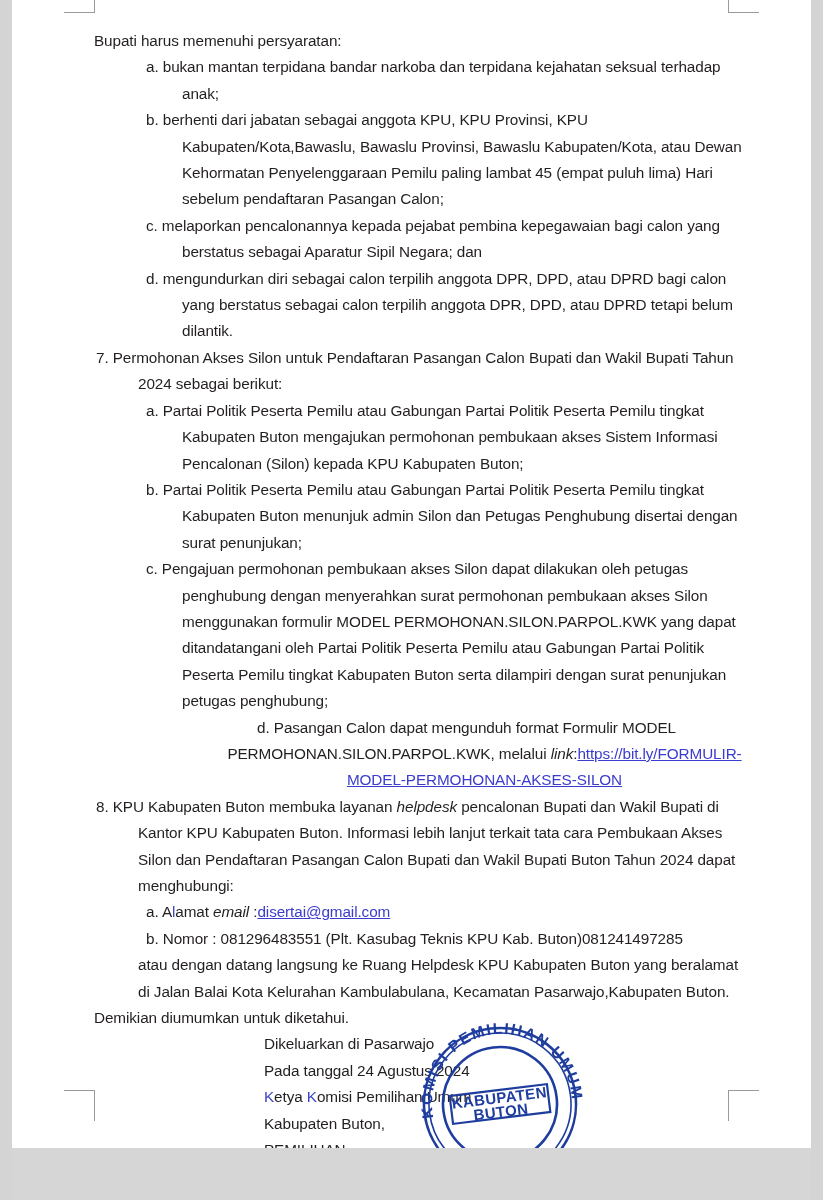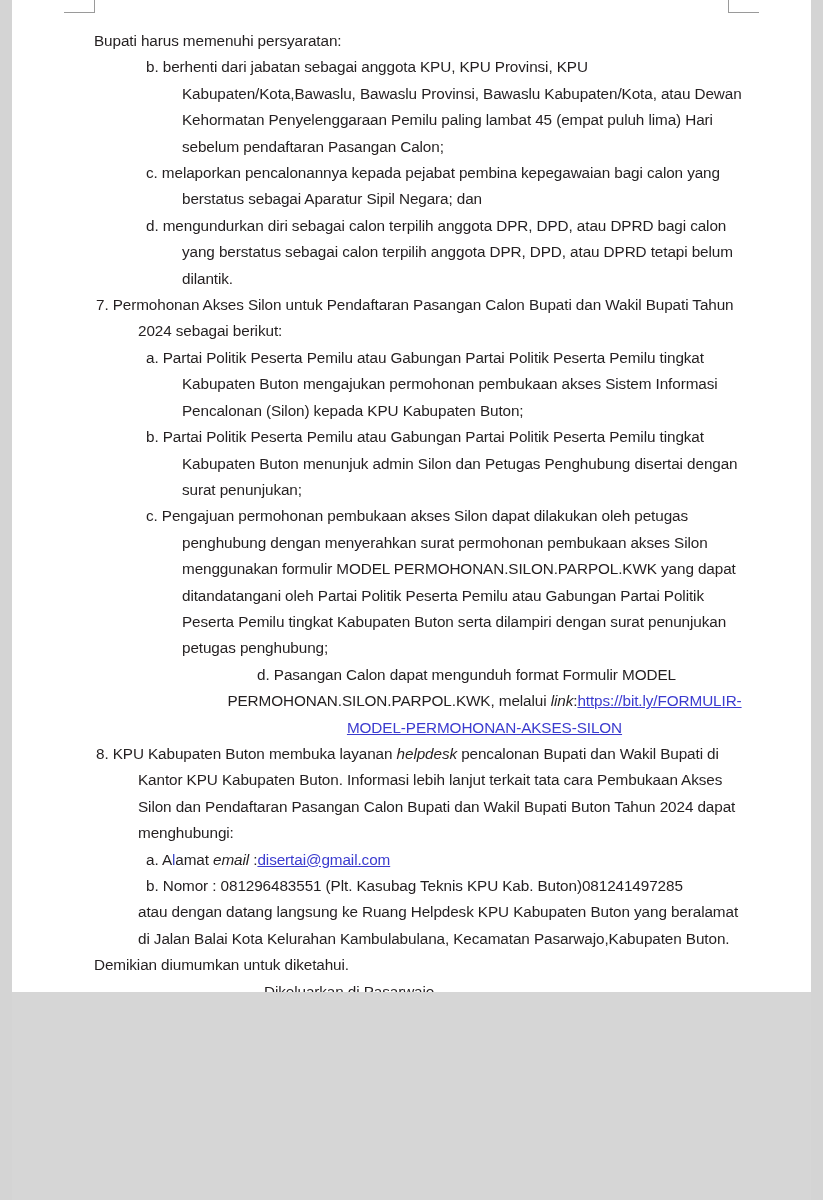--- a/index.html
+++ b/index.html
@@ -18,7 +18,7 @@
     left: 12px;
     top: 0;
     width: 799px;
-    height: 992px;
+    height: 1148px;
     background: #ffffff;
     overflow: hidden;
   }

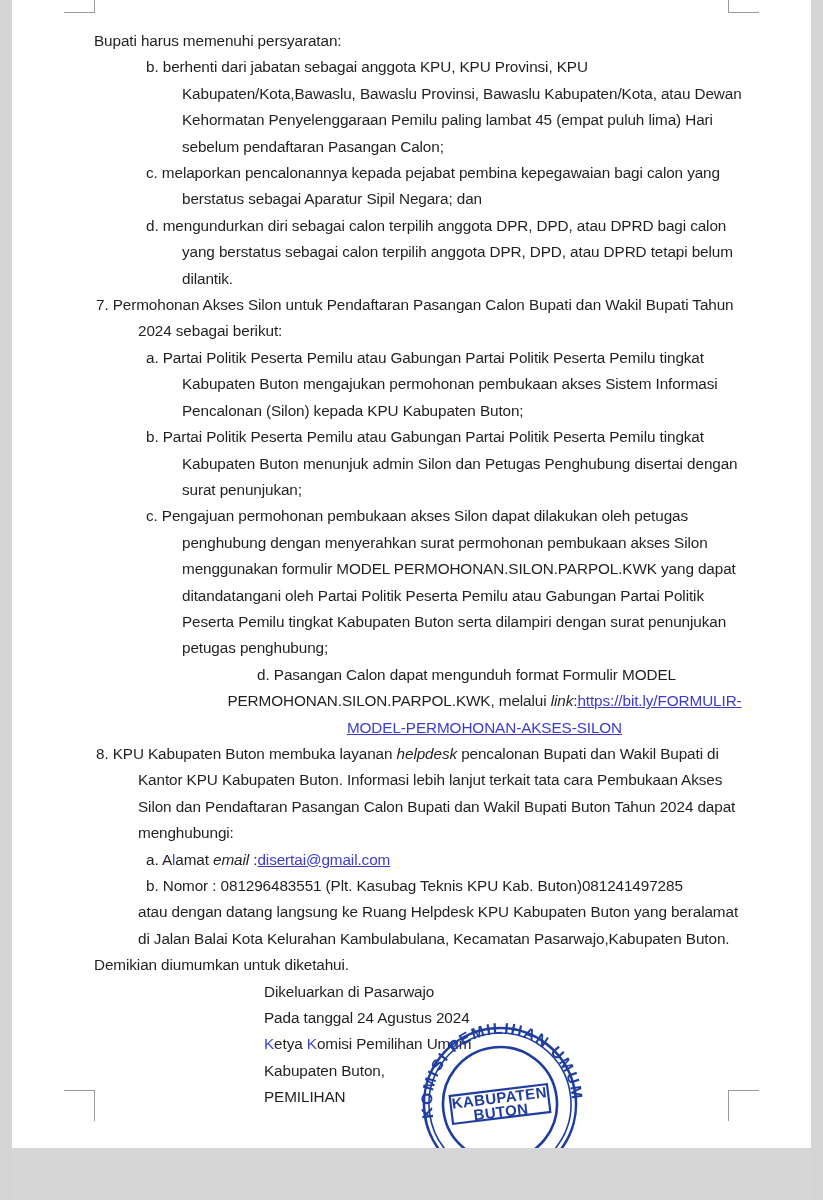--- a/index.html
+++ b/index.html
@@ -118,6 +118,7 @@
 
     <p class="p lvl0">Bupati harus memenuhi persyaratan:</p>
 
+    <p class="p sub"><span>a.</span> <span>bukan mantan terpidana bandar narkoba dan terpidana kejahatan seksual terhadap anak;</span></p>
 
     <p class="p sub"><span>b.</span> <span>berhenti dari jabatan sebagai anggota KPU, KPU Provinsi, KPU Kabupaten/Kota,Bawaslu, Bawaslu Provinsi, Bawaslu Kabupaten/Kota, atau Dewan Kehormatan Penyelenggaraan Pemilu paling lambat 45 (empat puluh lima) Hari sebelum pendaftaran Pasangan Calon;</span></p>
 

